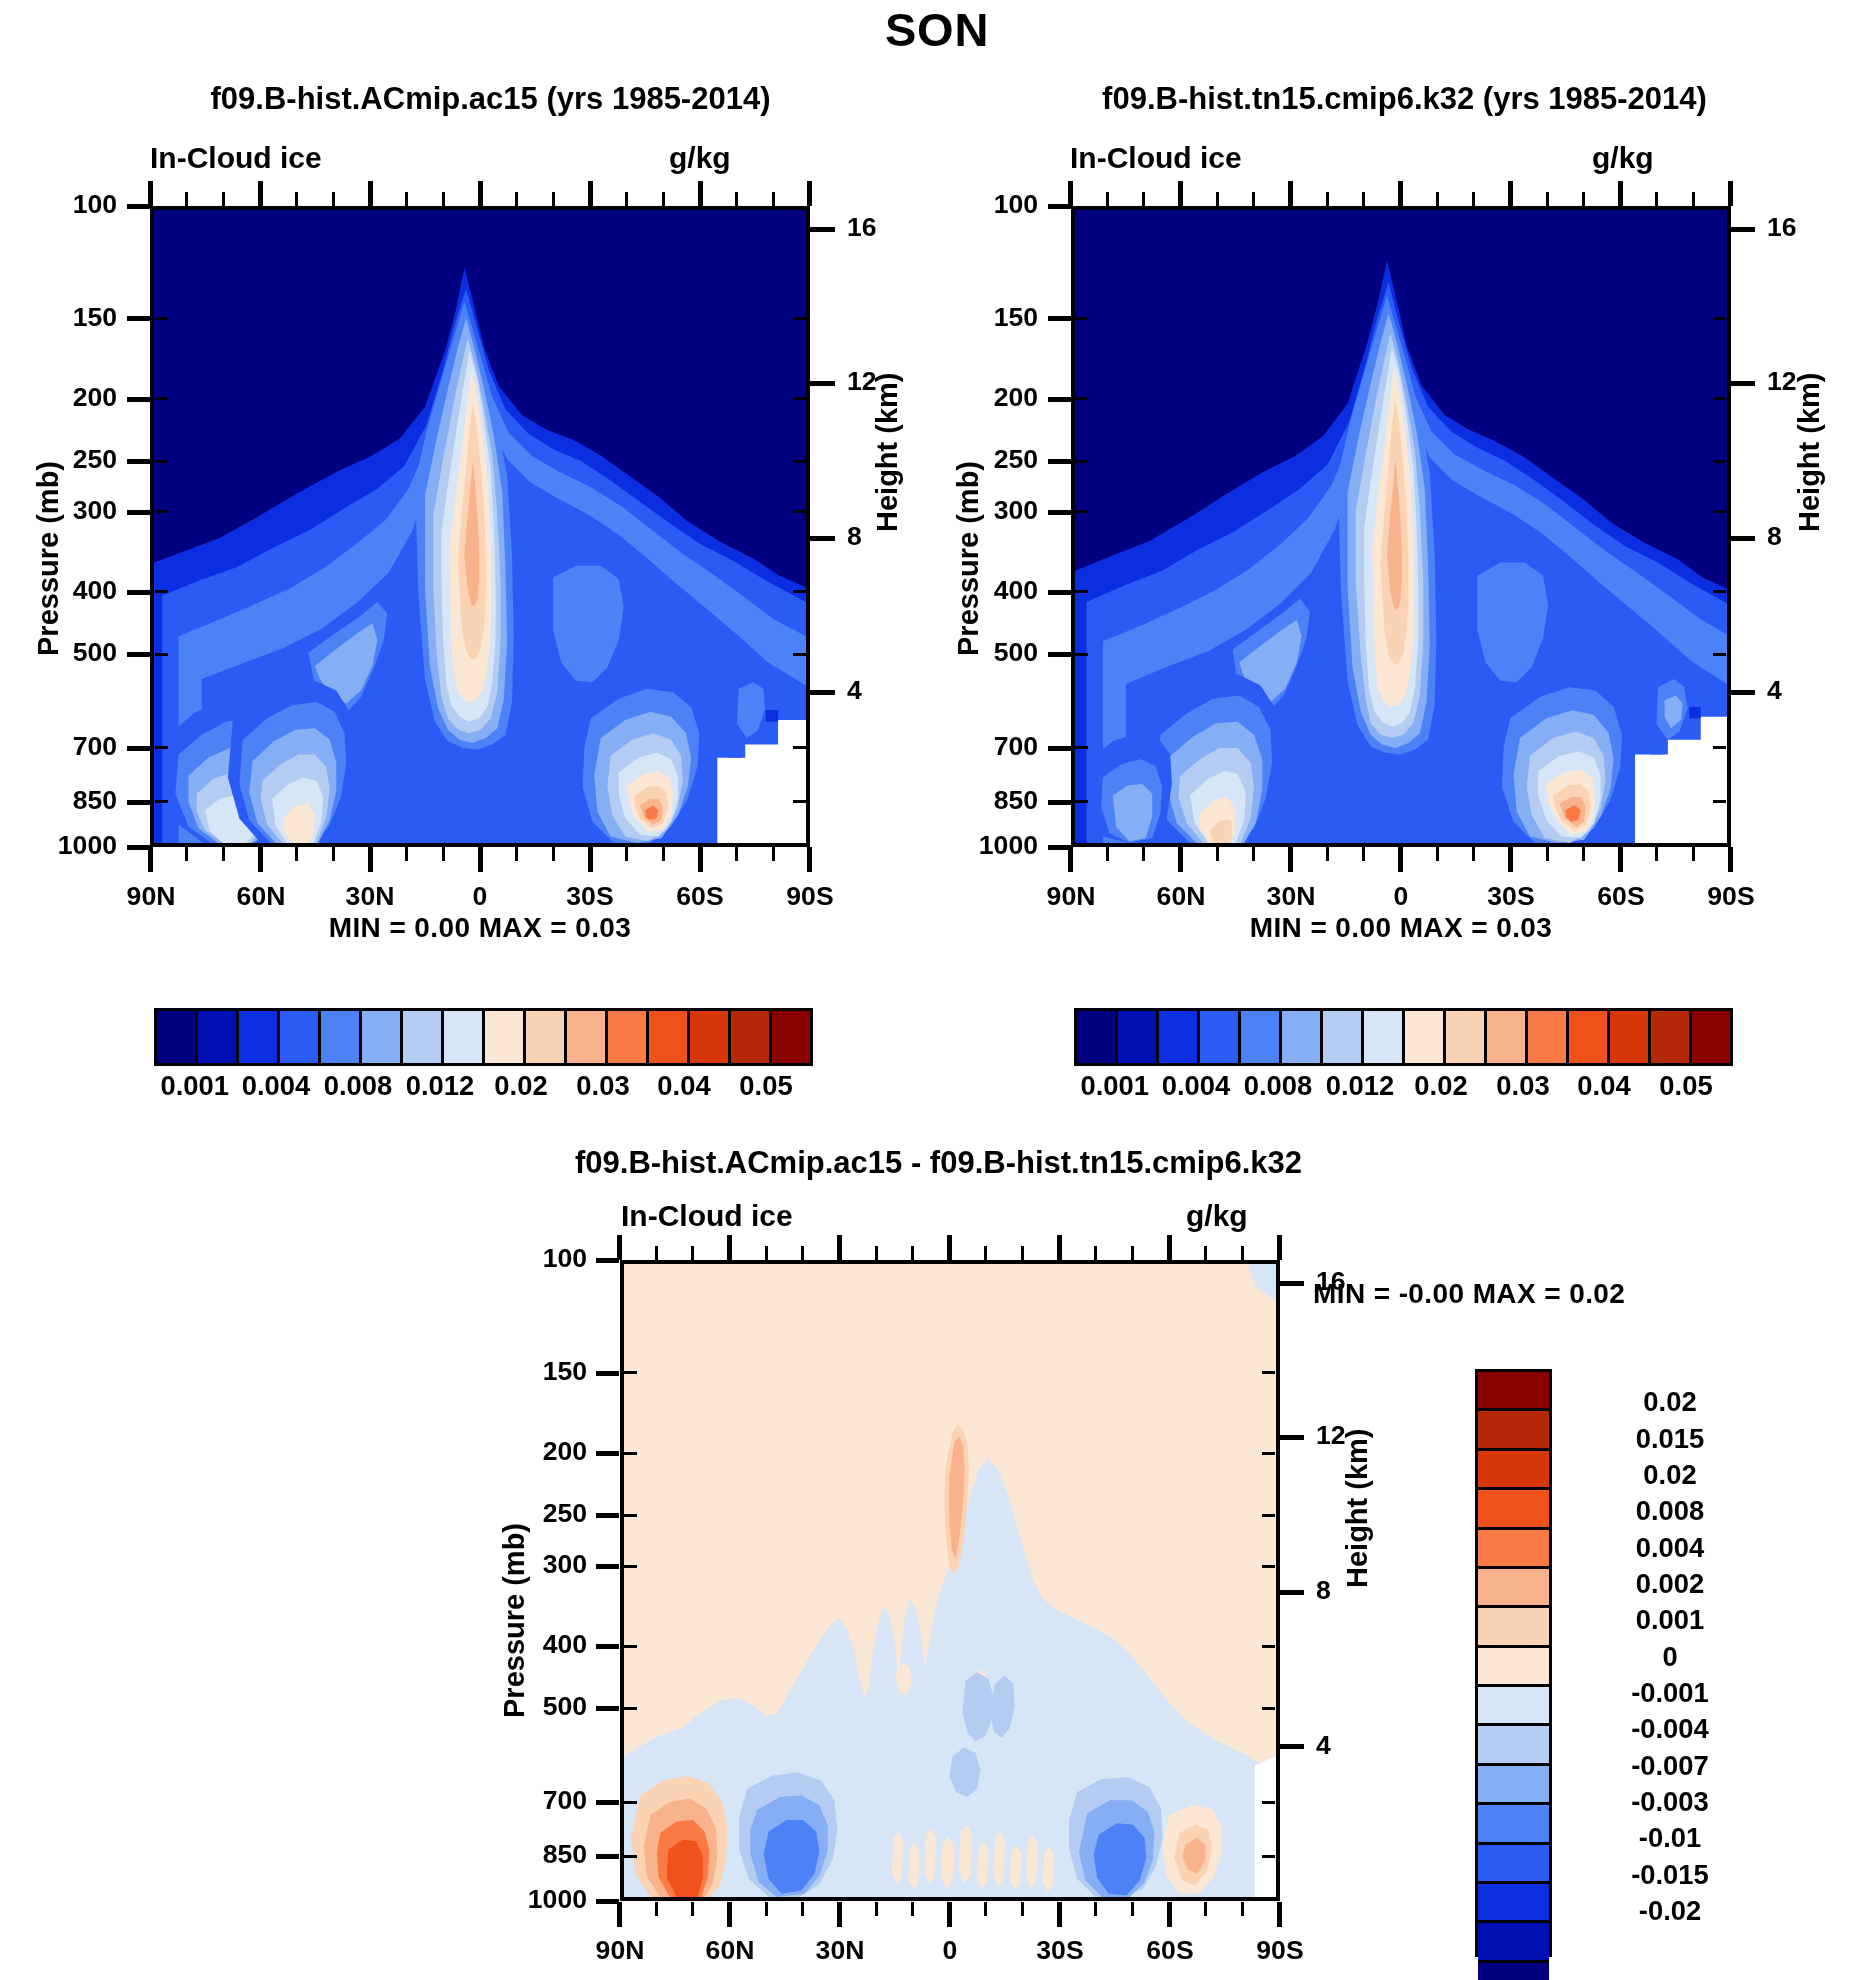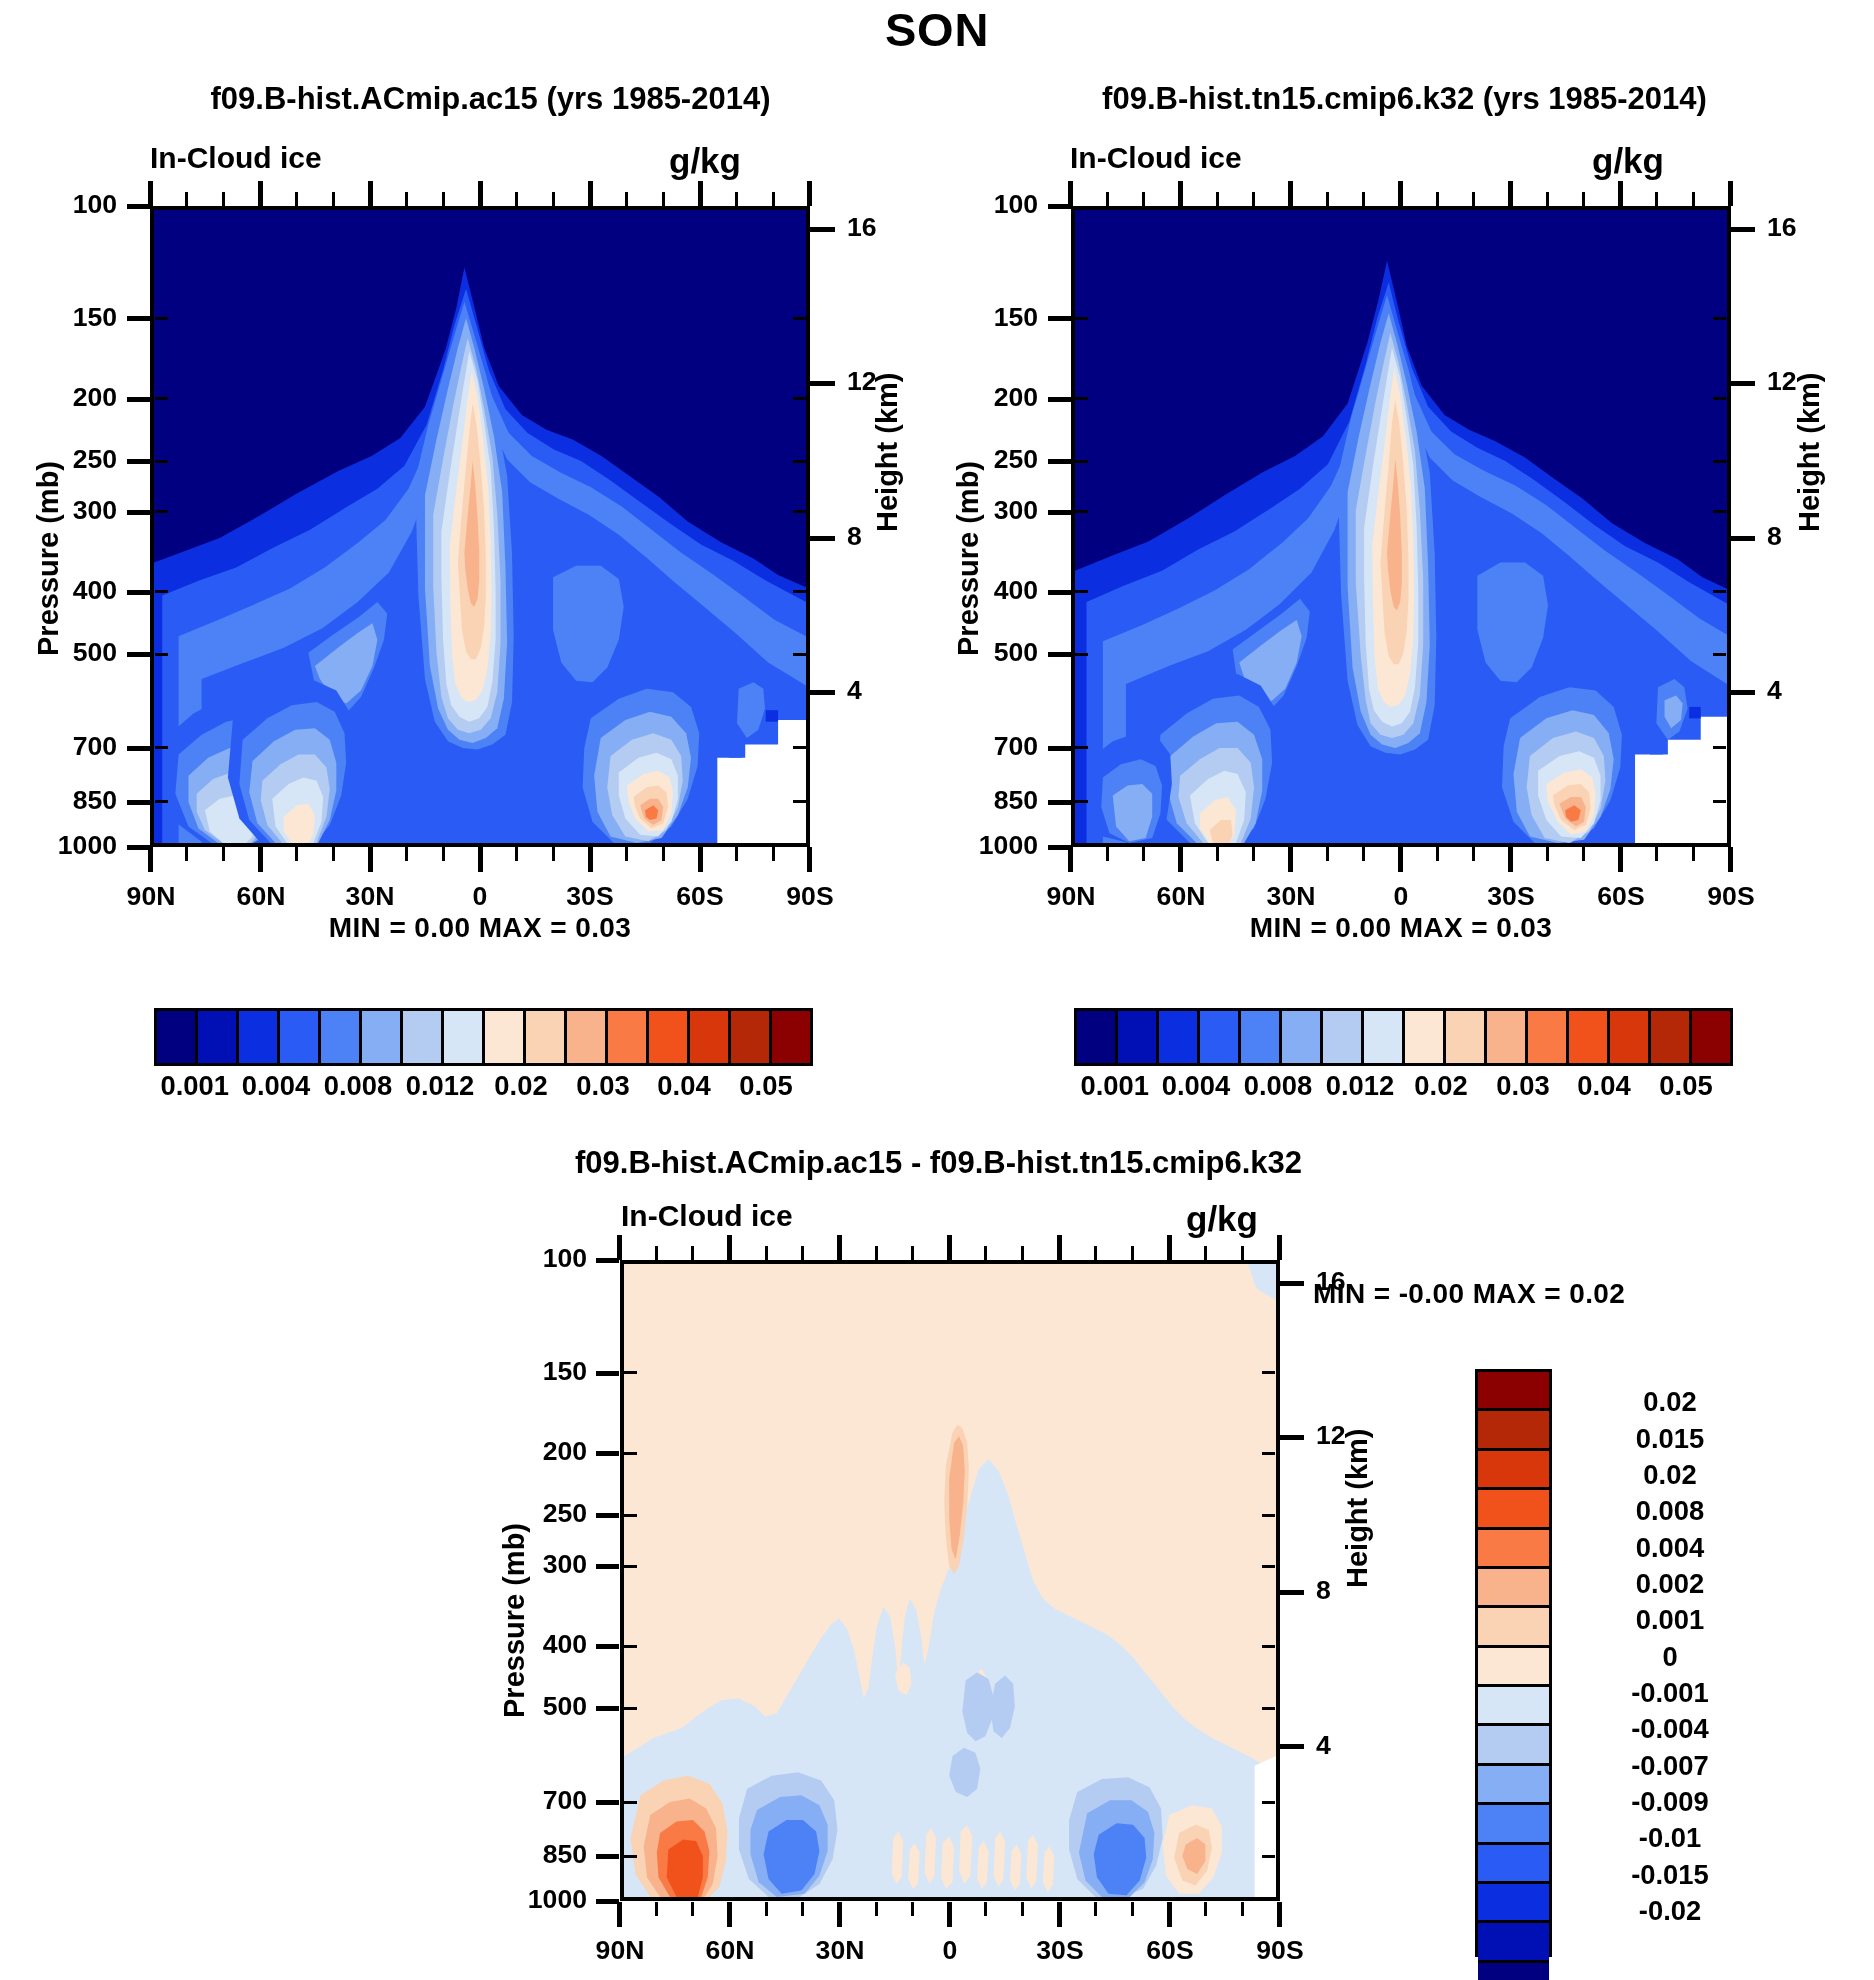--- a/index.html
+++ b/index.html
@@ -14,7 +14,7 @@
 
   .panel-title{font-size:31px;font-weight:bold;text-align:center;}
   .field-label{font-size:30px;font-weight:bold;}
-  .units-label{font-size:35px;font-weight:bold;}
+  .units-label{font-size:30px;font-weight:bold;}
   .minmax{font-size:28px;font-weight:bold;text-align:center;letter-spacing:0.4px;}
 
   .axis-title{font-size:29px;font-weight:bold;}

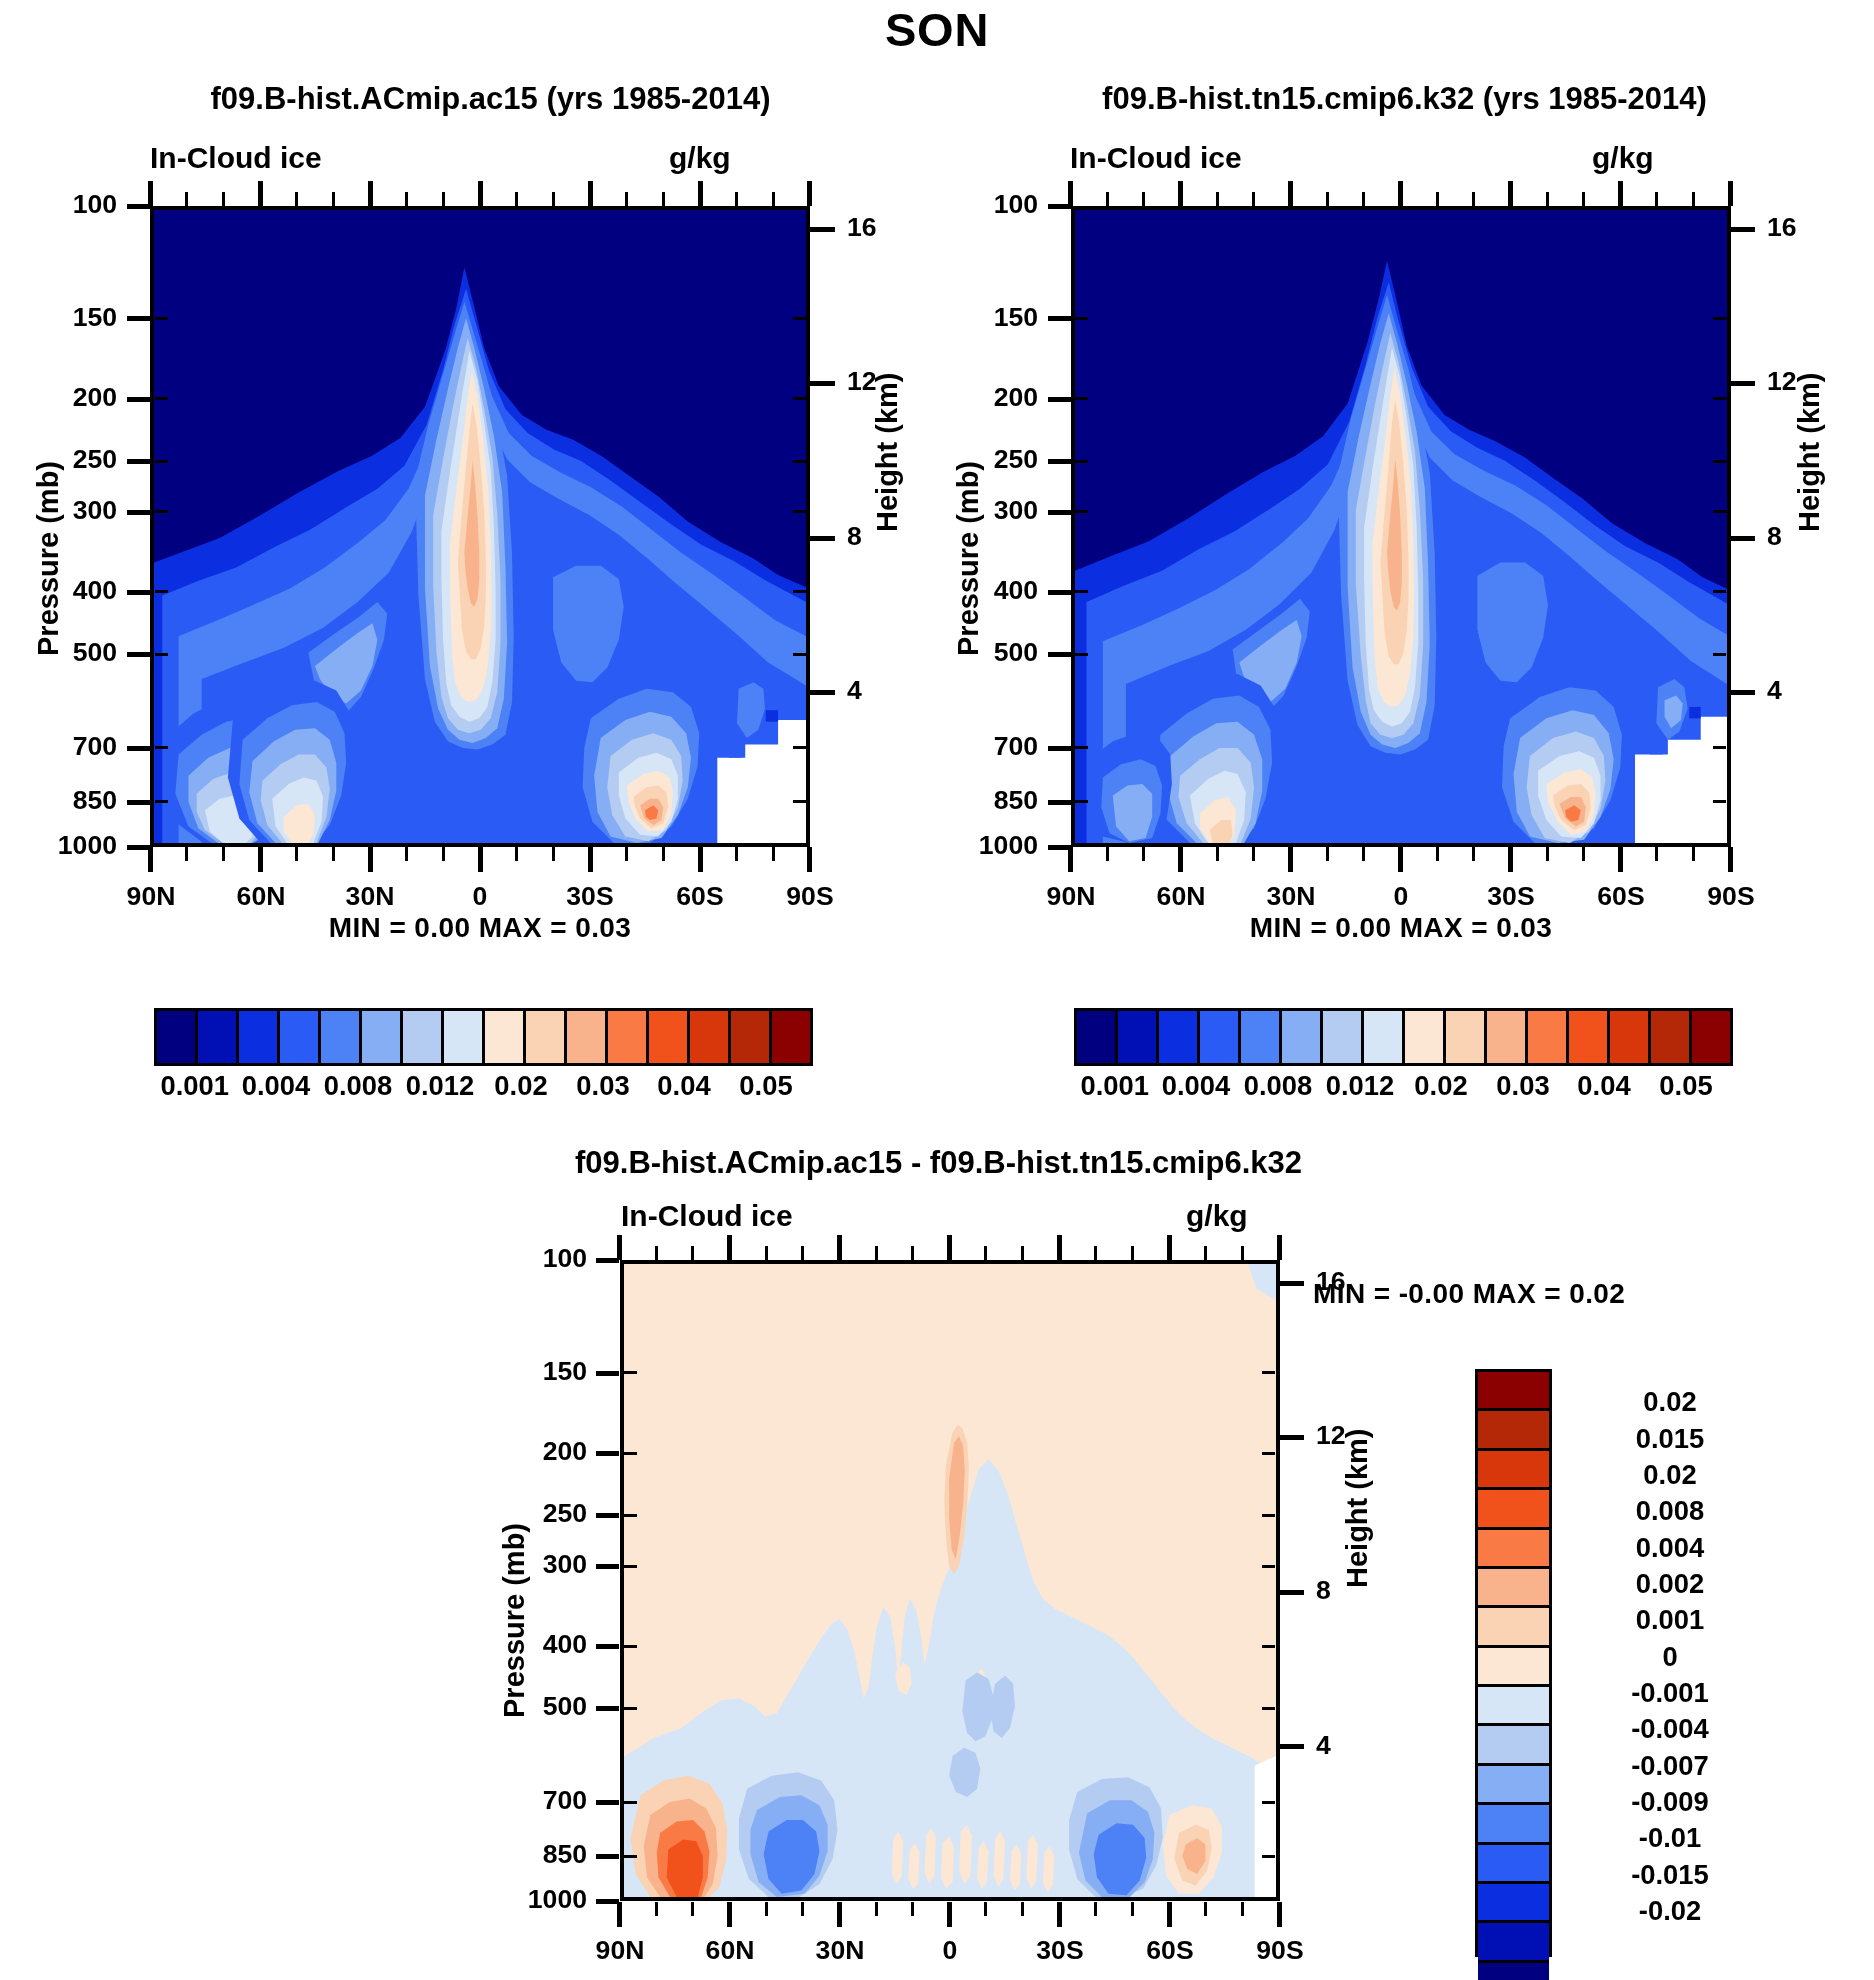--- a/index.html
+++ b/index.html
@@ -626,7 +626,7 @@
     <span style="top: 308px;">-0.001</span>
     <span style="top: 344px;">-0.004</span>
     <span style="top: 381px;">-0.007</span>
-    <span style="top: 417px;">-0.009</span>
+    <span style="top: 417px;">-0.003</span>
     <span style="top: 453px;">-0.01</span>
     <span style="top: 490px;">-0.015</span>
     <span style="top: 526px;">-0.02</span>

